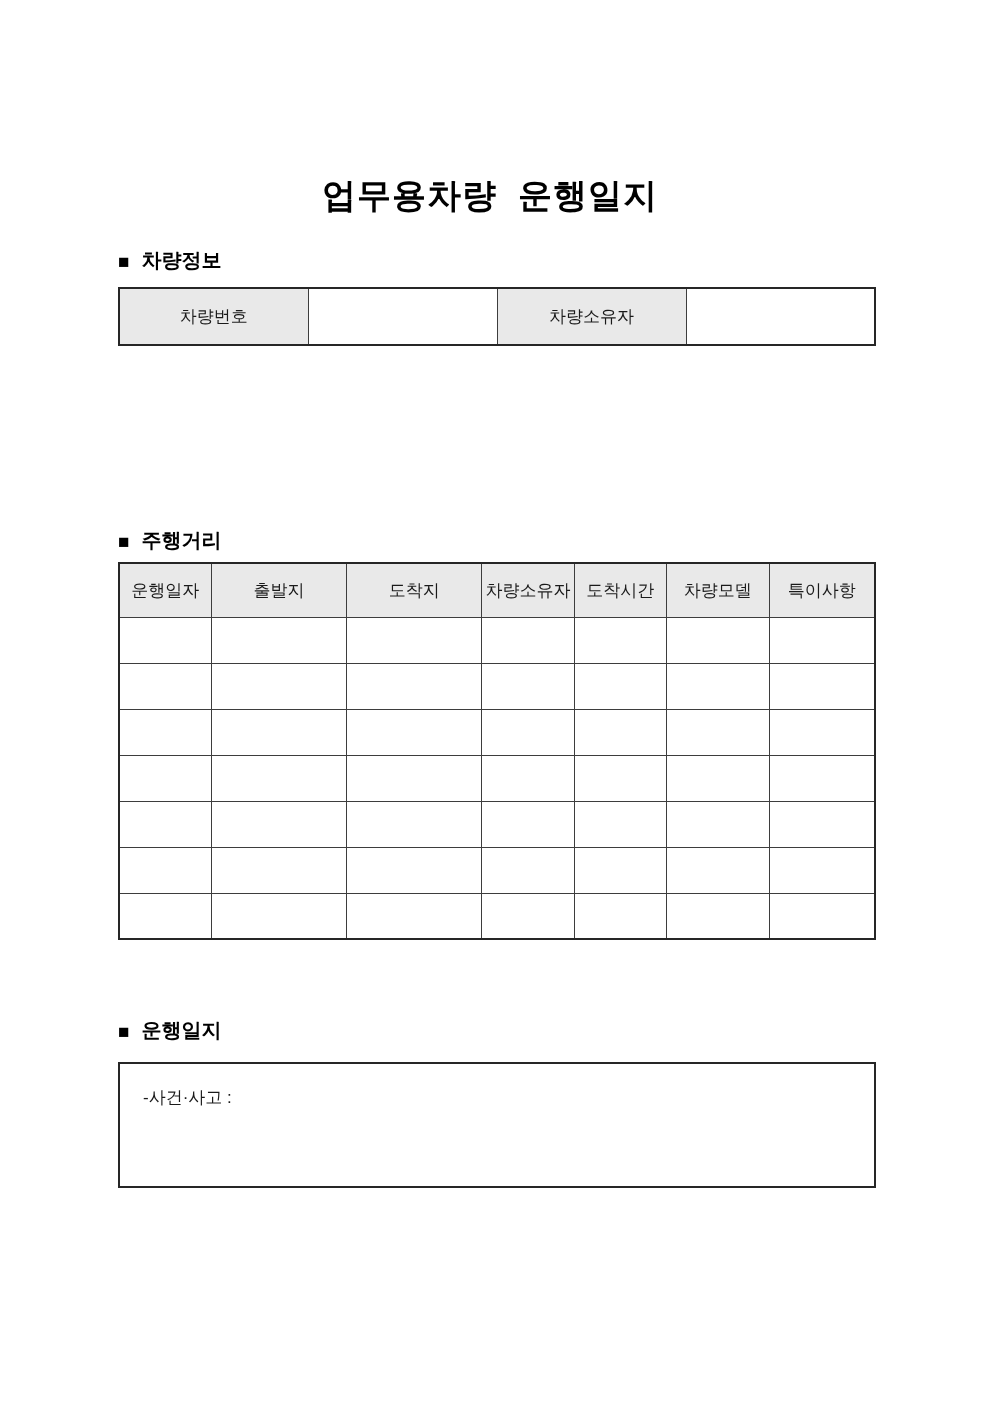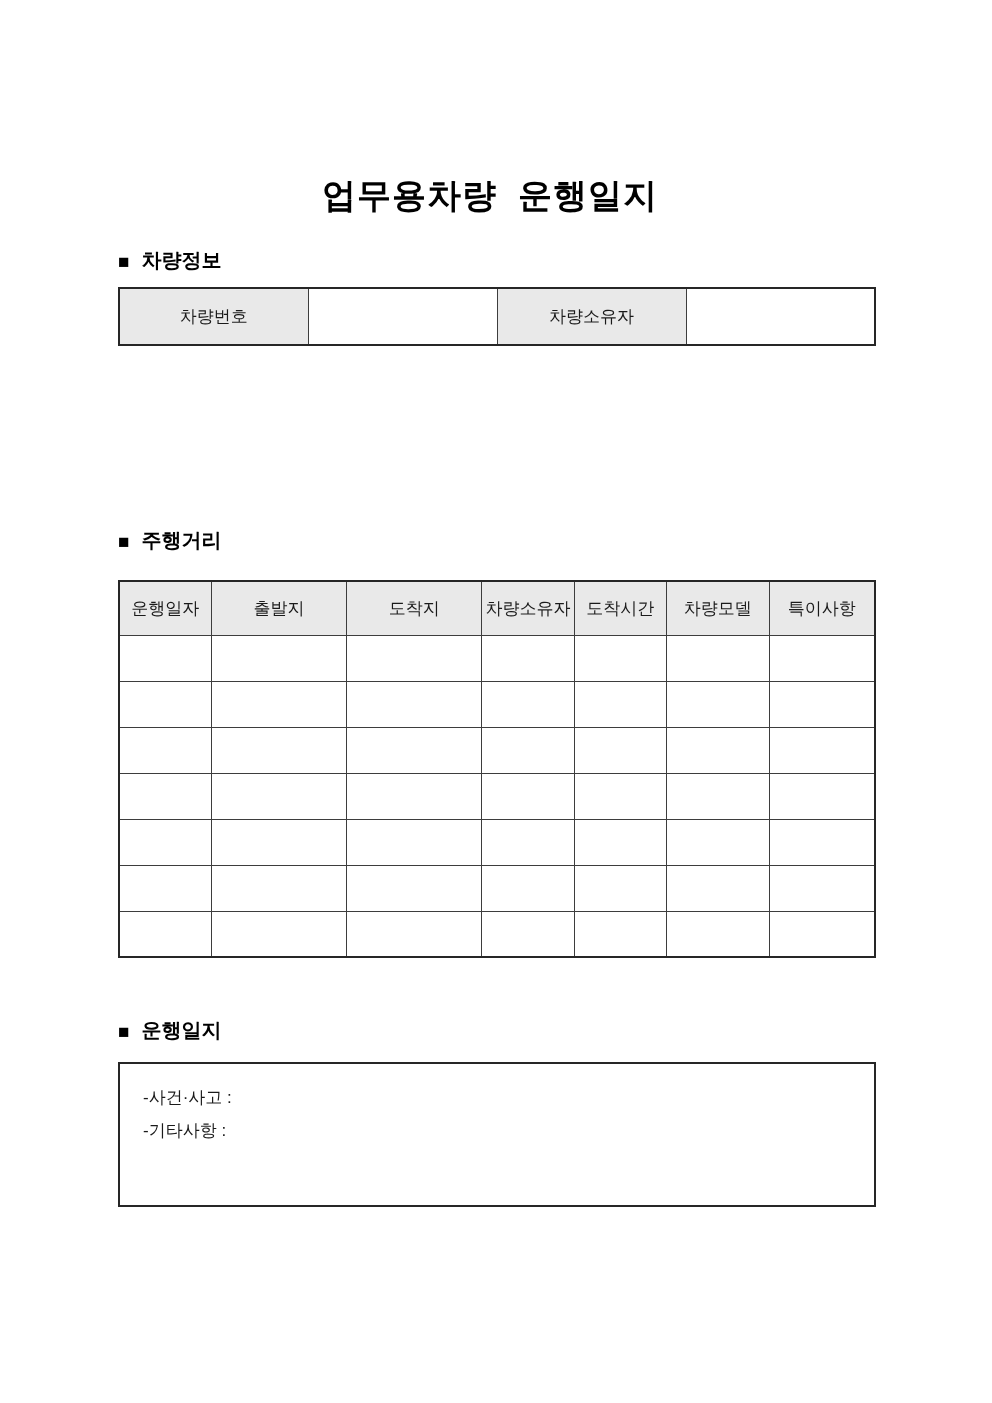--- a/index.html
+++ b/index.html
@@ -63,7 +63,7 @@
     font-weight:400;
     color:#1a1a1a;
   }
-  .log-table { margin-top:28px; border:2px solid #262626; }
+  .log-table { margin-top:10px; border:2px solid #262626; }
   .log-table th {
     border:1px solid #3d3d3d;
     height:54px;

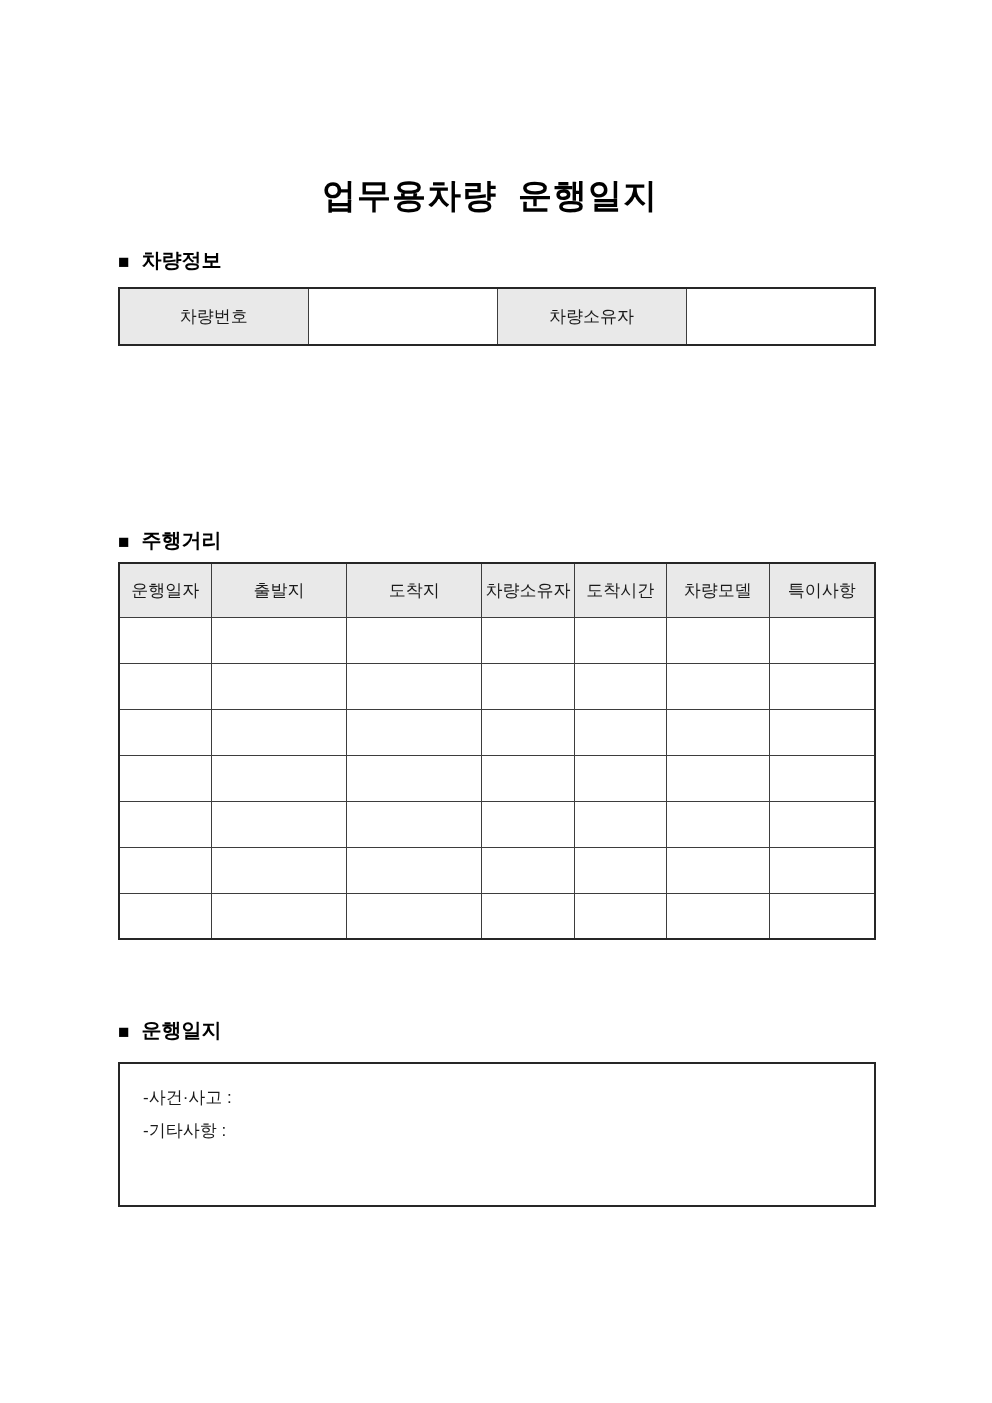--- a/index.html
+++ b/index.html
@@ -75,7 +75,7 @@
   }
   .notes-box {
     margin-top:20px;
-    height:145px;
+    height:126px;
     border:2px solid #262626;
     padding:17px 20px 0 23px;
   }

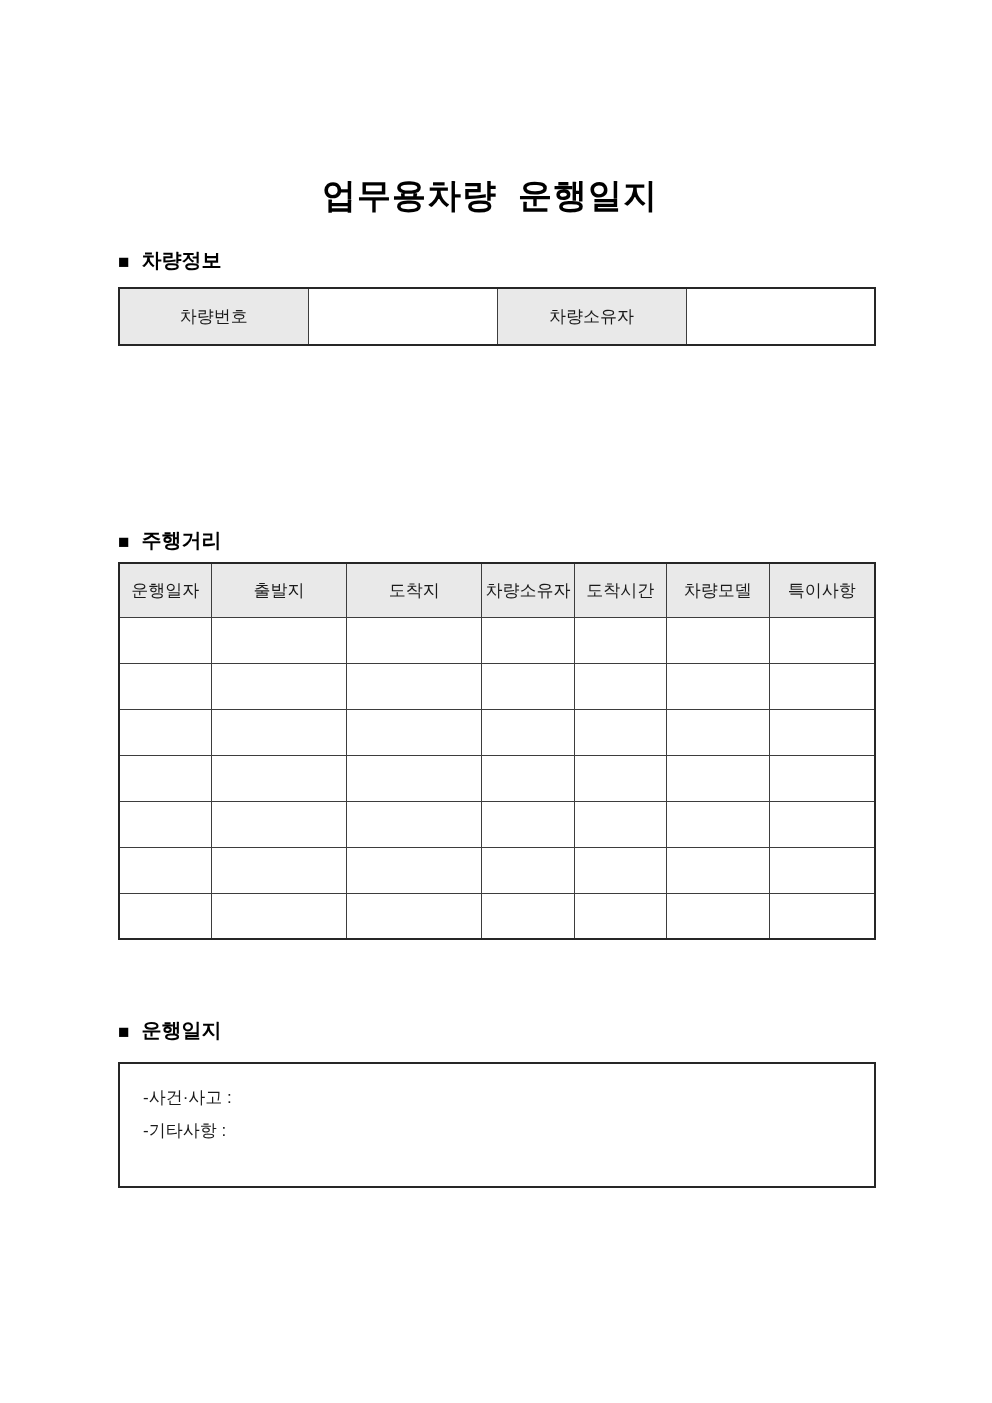--- a/index.html
+++ b/index.html
@@ -217,7 +217,6 @@
     </div>
     <div class="notes-box">
       <div class="note-line">-사건·사고 :</div>
-      <div class="note-line">-기타사항 :</div>
     </div>
   </div>
 

